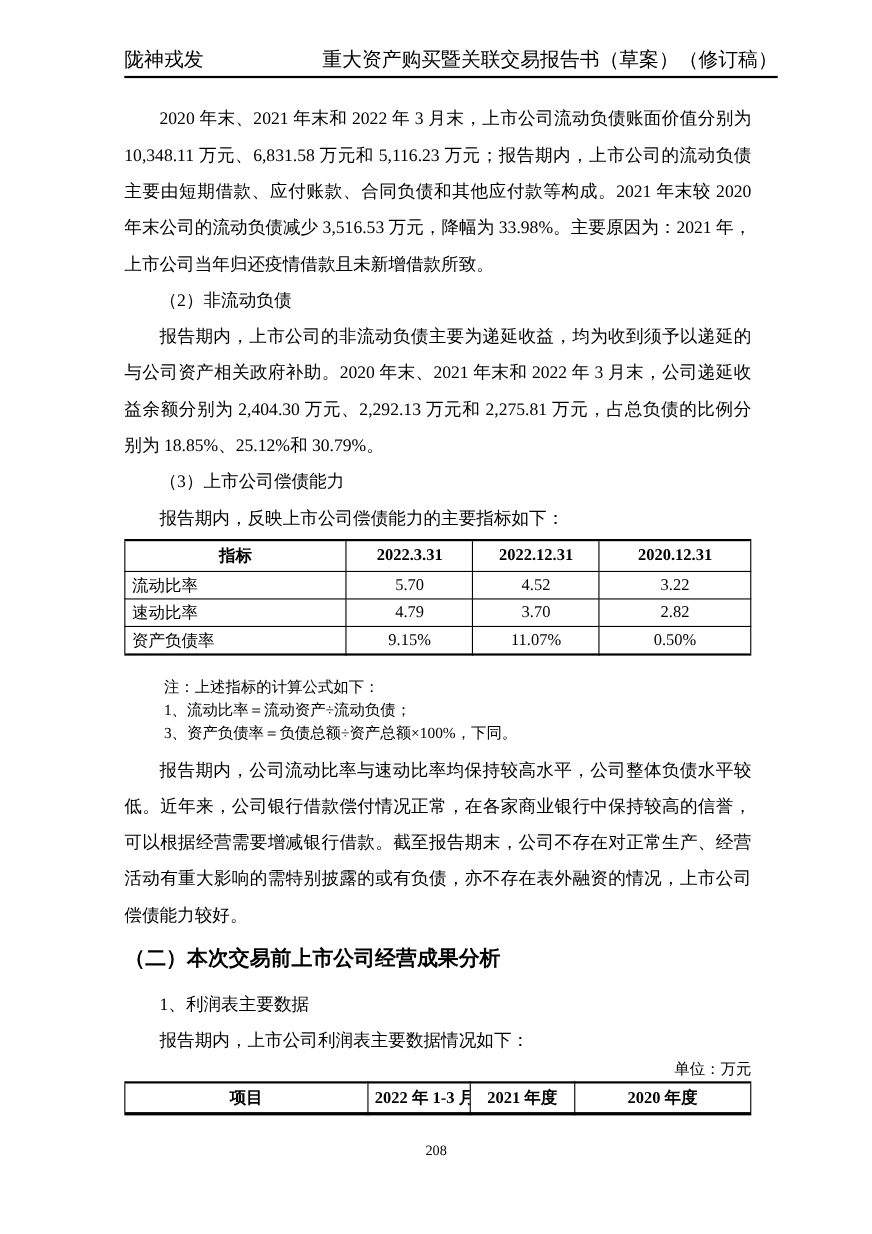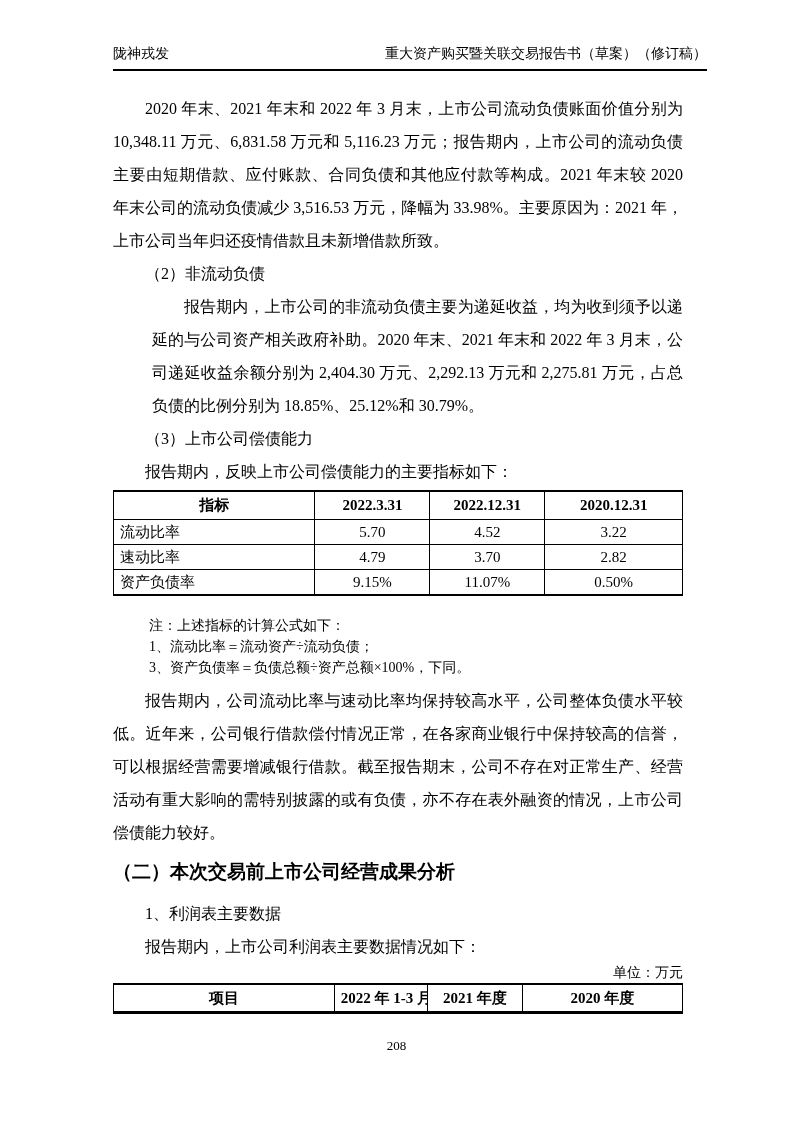--- a/index.html
+++ b/index.html
@@ -25,7 +25,7 @@
     display: flex;
     justify-content: space-between;
     align-items: flex-end;
-    font-size: 14px;
+    font-size: 18px;
     line-height: 20px;
     padding-bottom: 5px;
     border-bottom: 2px solid #000;

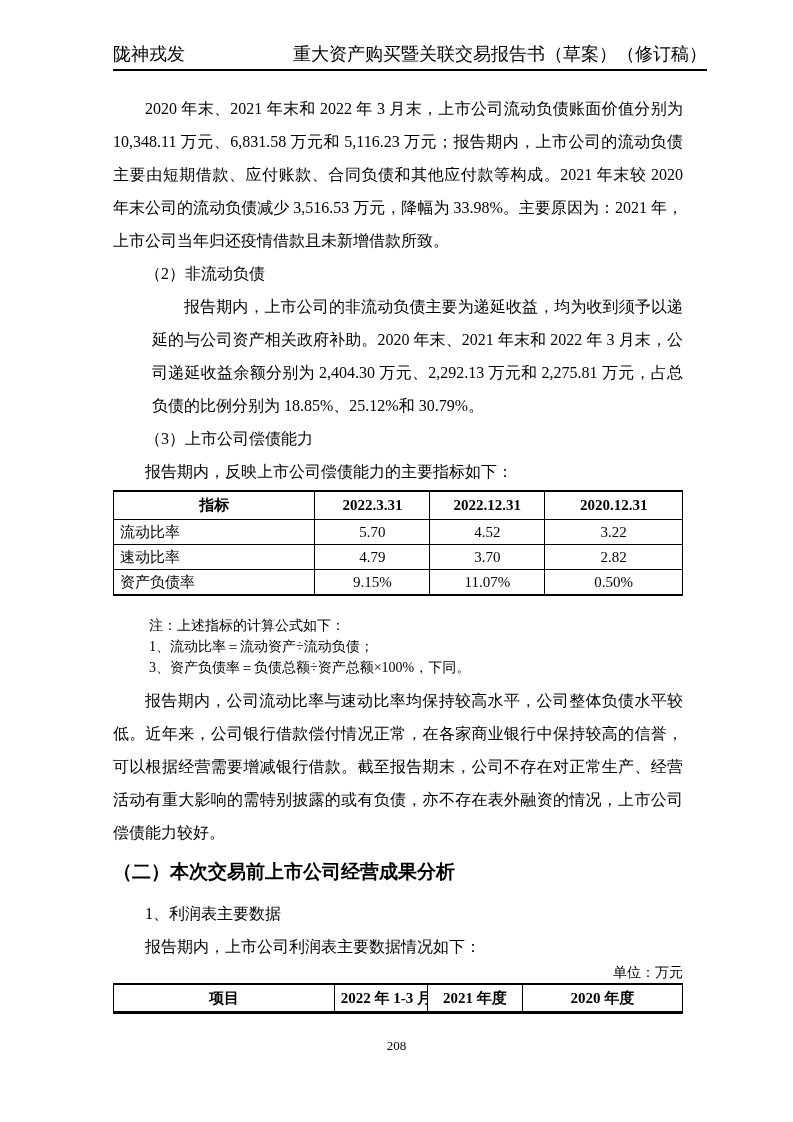--- a/index.html
+++ b/index.html
@@ -46,7 +46,7 @@
     overflow: hidden;
   }
   .h5l { height: 165px; }
-  .h4l { height: 132px; margin-left: 39px; }
+  .h4l { height: 132px; }
   .sub-heading {
     margin: 0;
     font-size: 16px;

